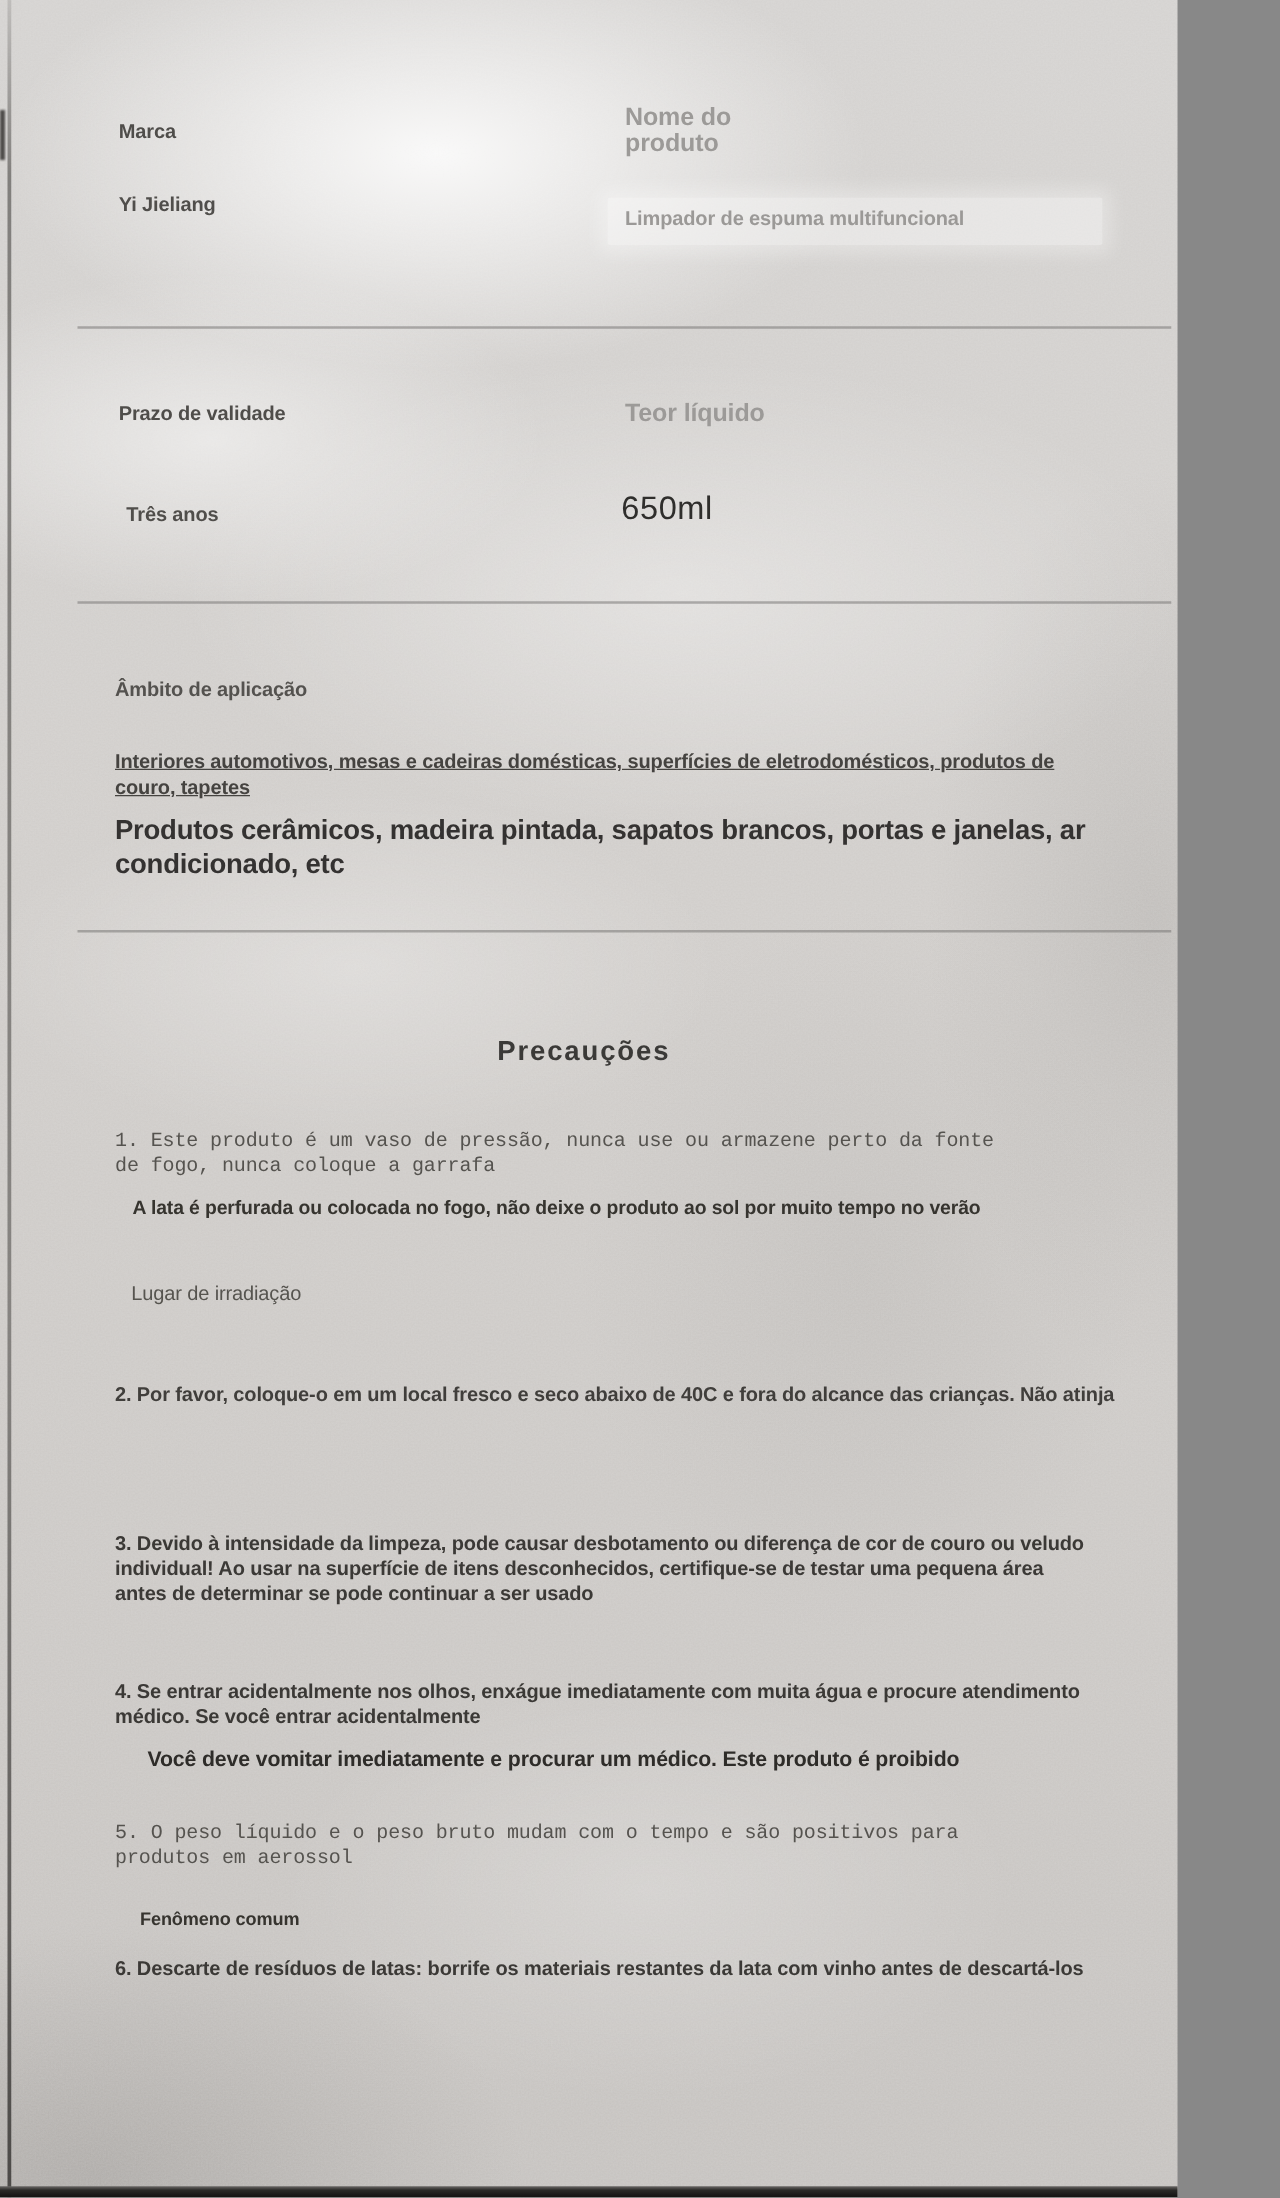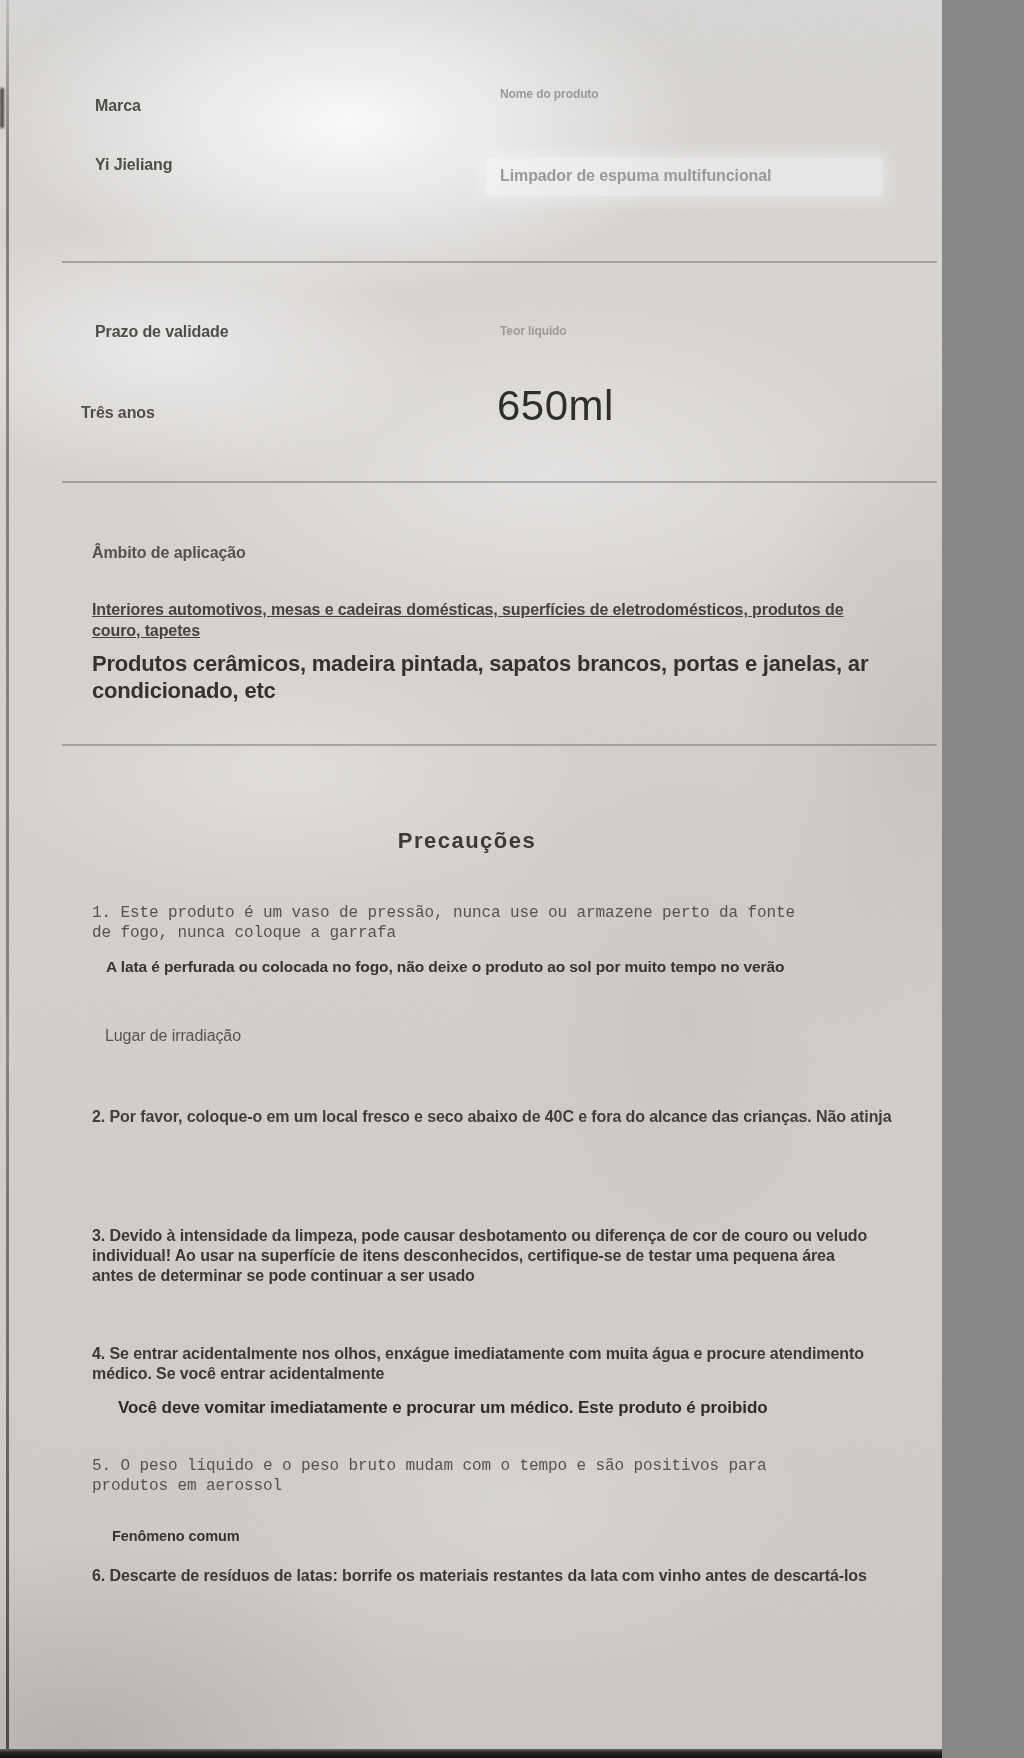--- a/index.html
+++ b/index.html
@@ -28,7 +28,7 @@
     background:linear-gradient(180deg,#6a6866 0%,#2a2927 35%,#121110 100%);}
   .divider{position:absolute;left:62px;width:875px;height:2px;background:rgba(122,120,118,0.55);}
   .lbl-dark{color:#4f4d4a;font-weight:700;font-size:16px;line-height:21px;}
-  .lbl-gray{color:#9c9a98;font-weight:700;font-size:12px;line-height:21px;}
+  .lbl-gray{color:#9c9a98;font-weight:700;font-size:20px;line-height:21px;}
   .val-dark{color:#504e4b;font-weight:600;font-size:16px;line-height:21px;}
   .val-gray{color:#9b9997;font-weight:700;font-size:16px;line-height:21px;}
   .name-highlight{position:absolute;left:486px;top:158px;width:396px;height:38px;

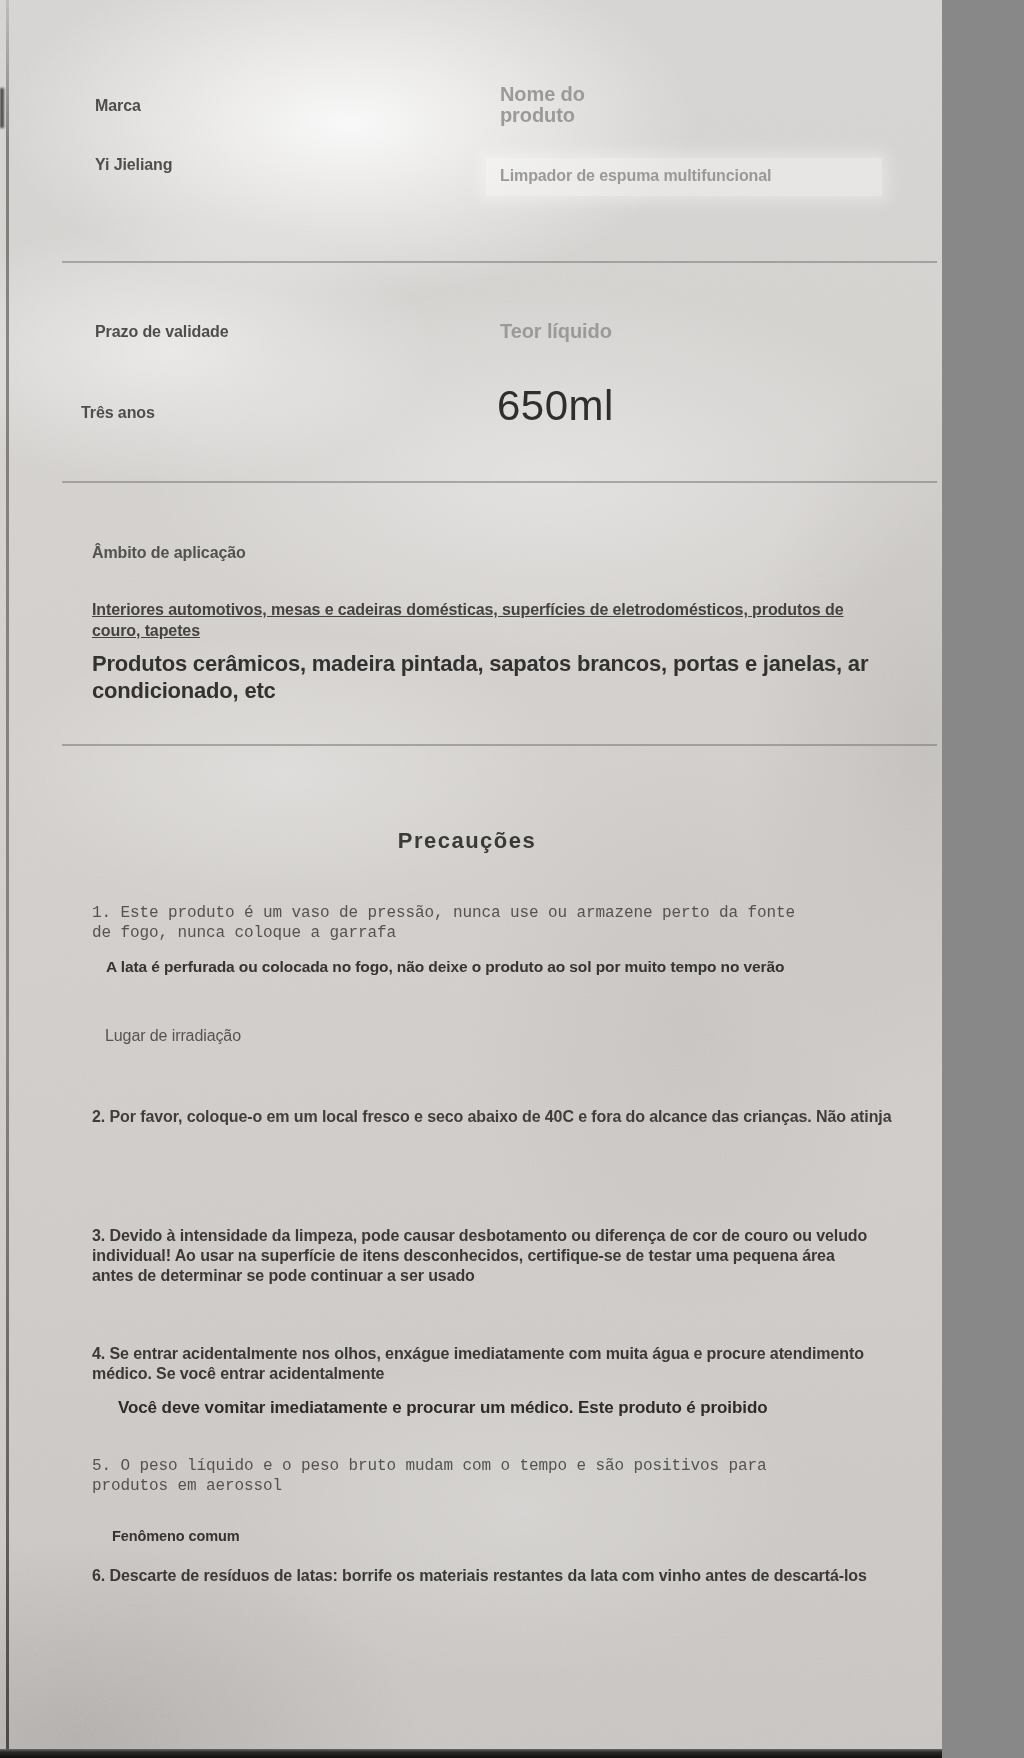--- a/index.html
+++ b/index.html
@@ -72,7 +72,7 @@
 
   <div class="abs lbl-dark" style="left:95px;top:321px;">Prazo de validade</div>
   <div class="abs lbl-gray" style="left:500px;top:321px;">Teor líquido</div>
-  <div class="abs val-dark" style="left:81px;top:402px;">Três anos</div>
+  <div class="abs val-dark" style="left:101px;top:402px;">Três anos</div>
   <div class="abs big-value" style="left:497px;top:386px;">650ml</div>
 
   <div class="divider" style="top:481px;"></div>

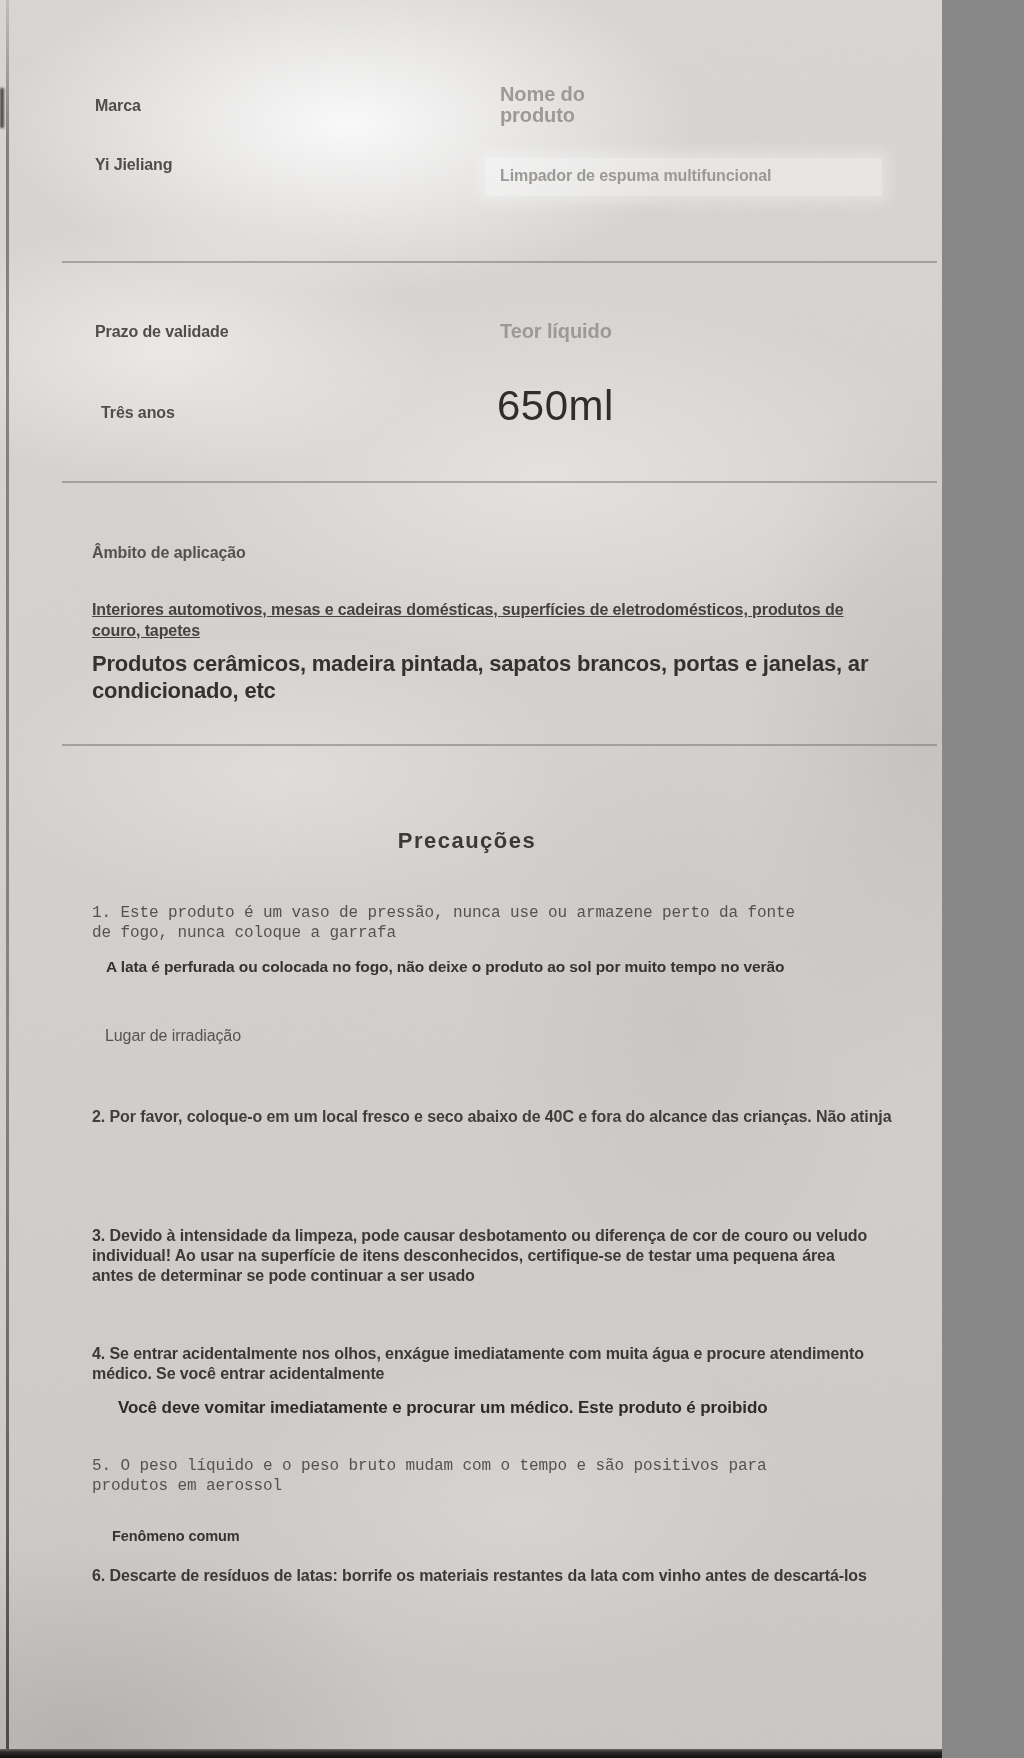--- a/index.html
+++ b/index.html
@@ -33,7 +33,7 @@
   .val-gray{color:#9b9997;font-weight:700;font-size:16px;line-height:21px;}
   .name-highlight{position:absolute;left:486px;top:158px;width:396px;height:38px;
     background:rgba(255,255,255,0.42);box-shadow:0 0 14px 7px rgba(255,255,255,0.3);border-radius:2px;}
-  .big-value{color:#2f2e2c;font-weight:400;font-size:42px;line-height:40px;letter-spacing:0.5px;}
+  .big-value{color:#2f2e2c;font-weight:400;font-size:26px;line-height:40px;letter-spacing:0.5px;}
   .section-label{color:#54524f;font-weight:600;font-size:16px;line-height:21px;}
   .para{color:#454340;font-weight:600;font-size:16px;line-height:21px;}
   .para-bold{color:#343231;font-weight:700;font-size:22px;line-height:27px;letter-spacing:-0.2px;}

